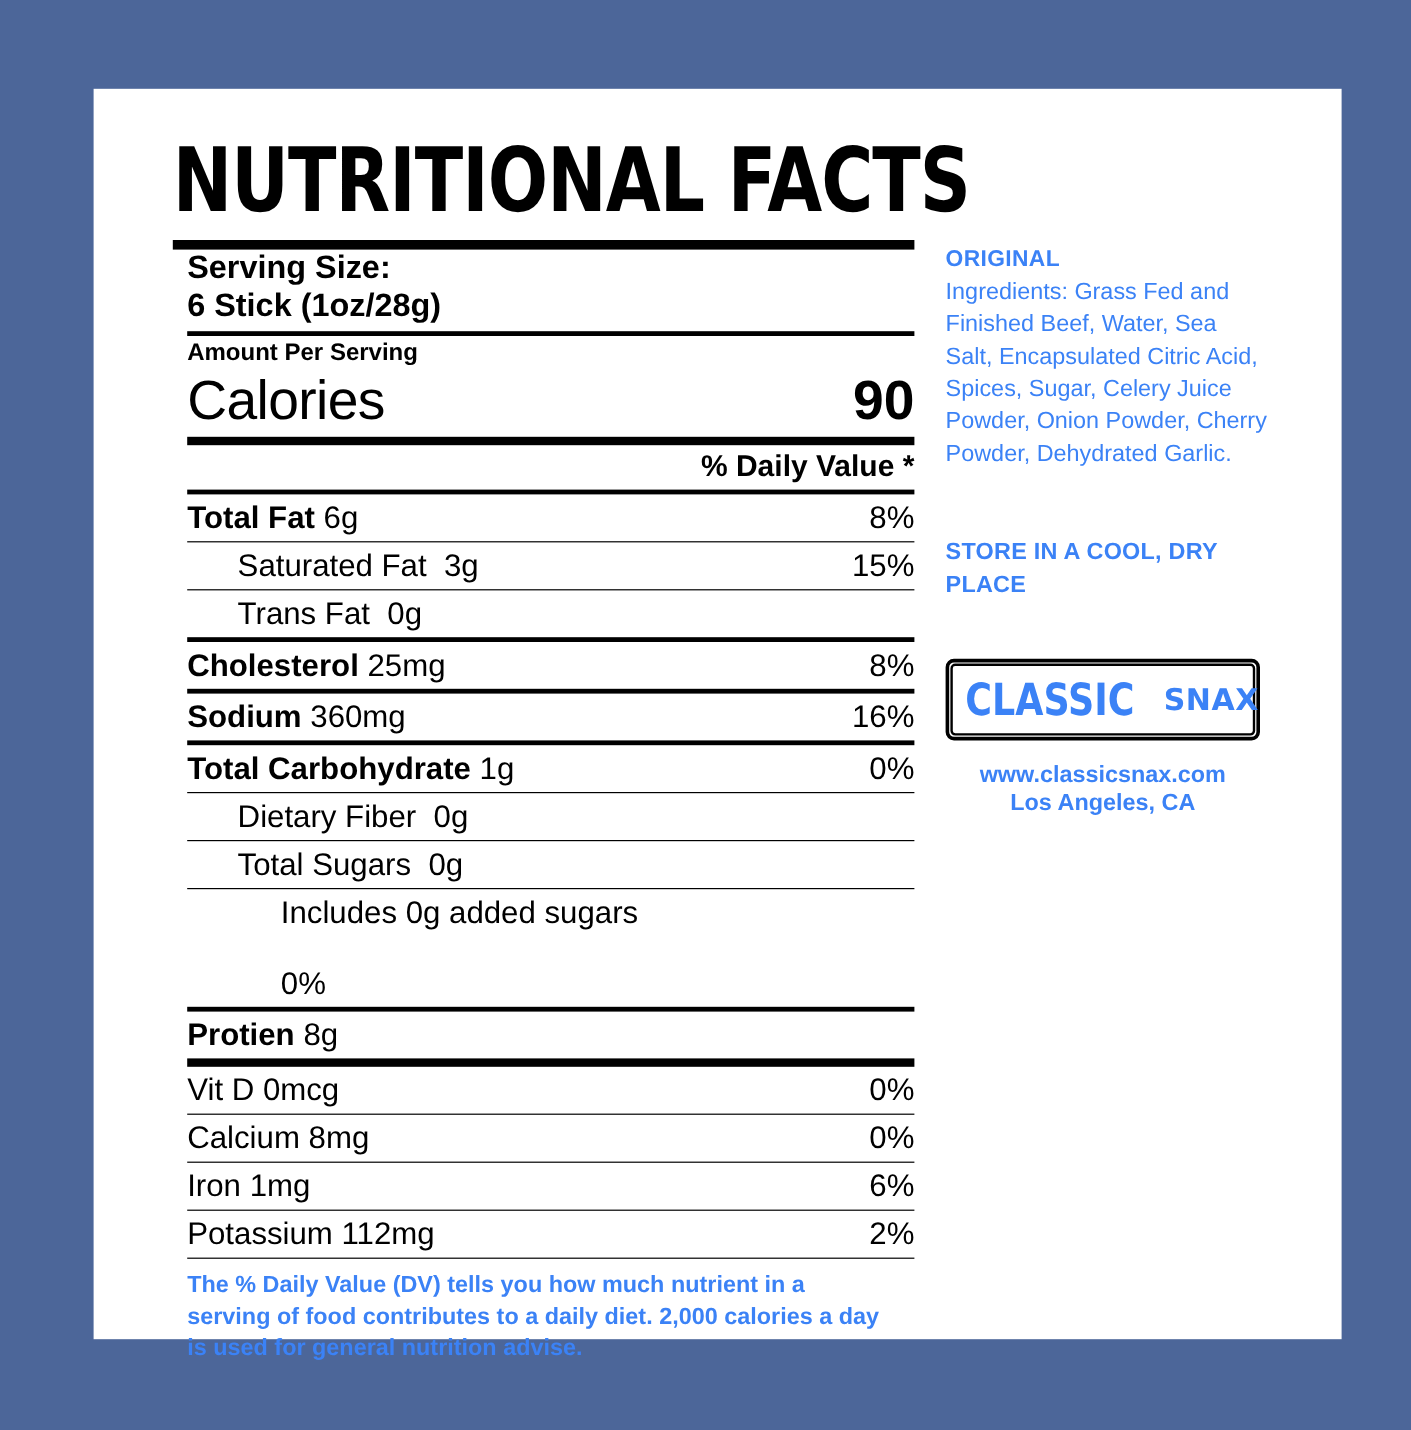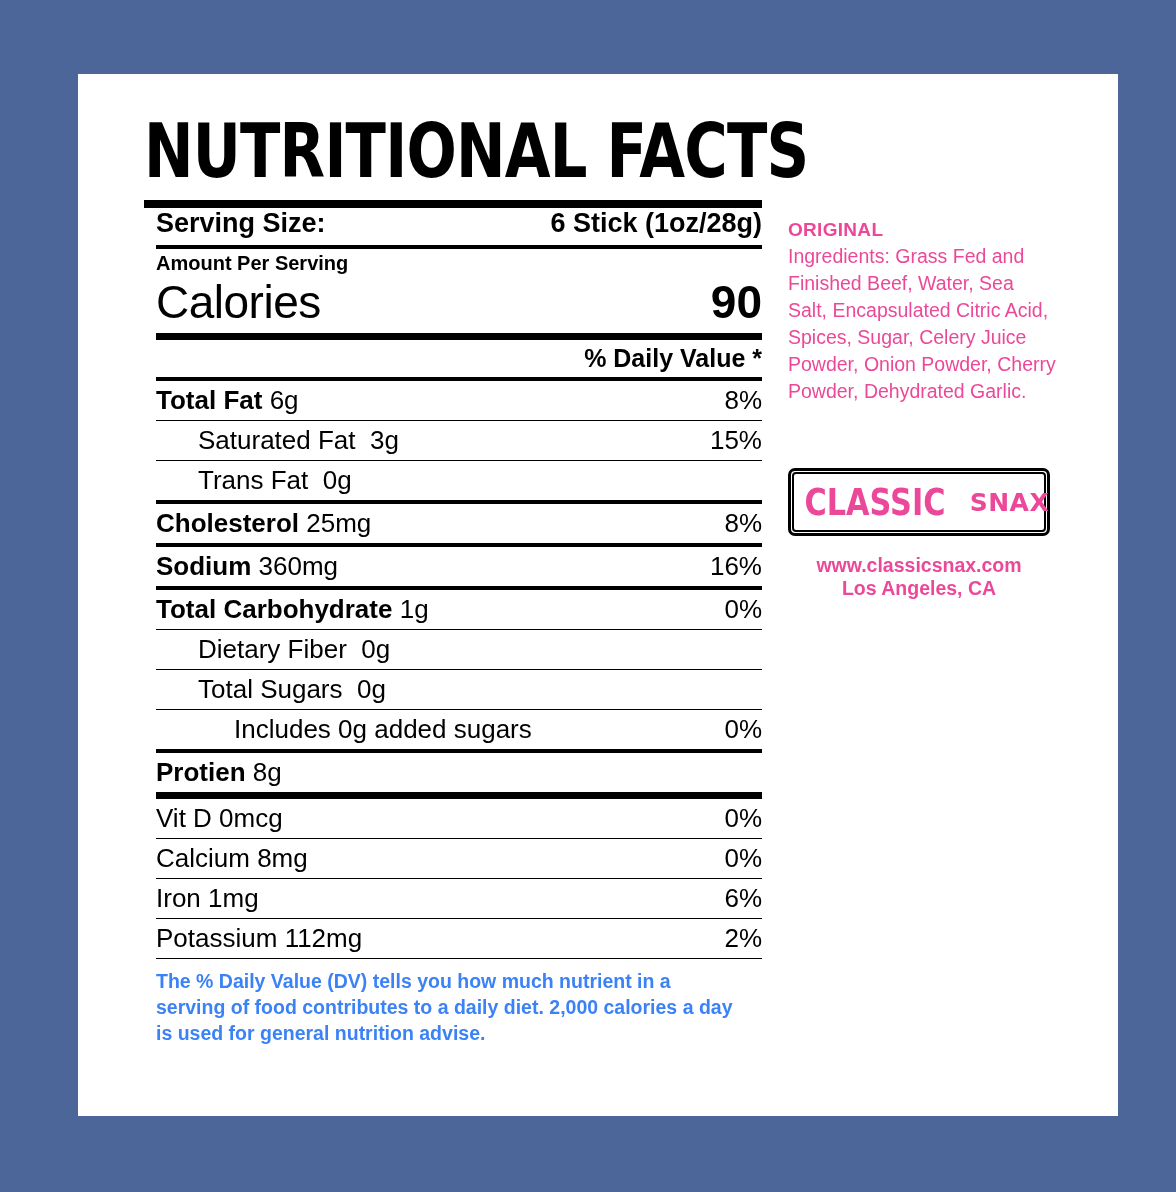--- a/index.html
+++ b/index.html
@@ -83,6 +83,7 @@
     margin-left: 12px;
     width: 606px;
     padding-bottom: 6px;
+    flex-direction: column;
   }
   #serving-row .right { font-weight: bold; }
   #serving-rule { height: 4px; background: #000; margin-left: 12px; width: 606px; }

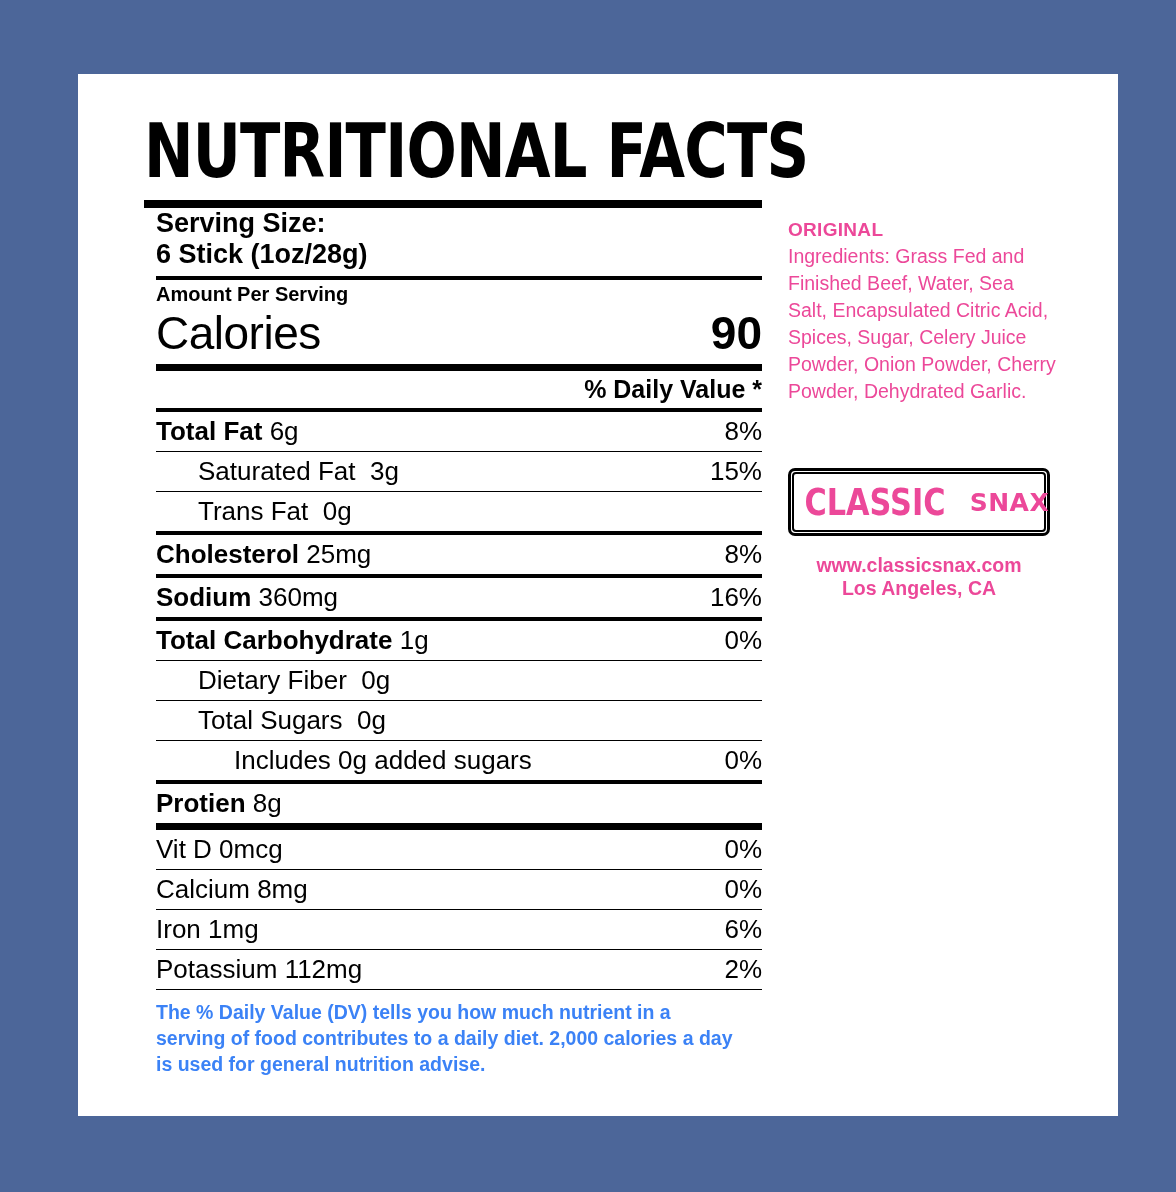--- a/index.html
+++ b/index.html
@@ -131,9 +131,9 @@
   #side-panel {
     position: absolute;
     left: 710px;
-    top: 145px;
+    top: 132px;
     width: 270px;
-    color: #ec4899;
+    color: #3b82f6;
   }
   #flavor-name {
     font-size: 19px;

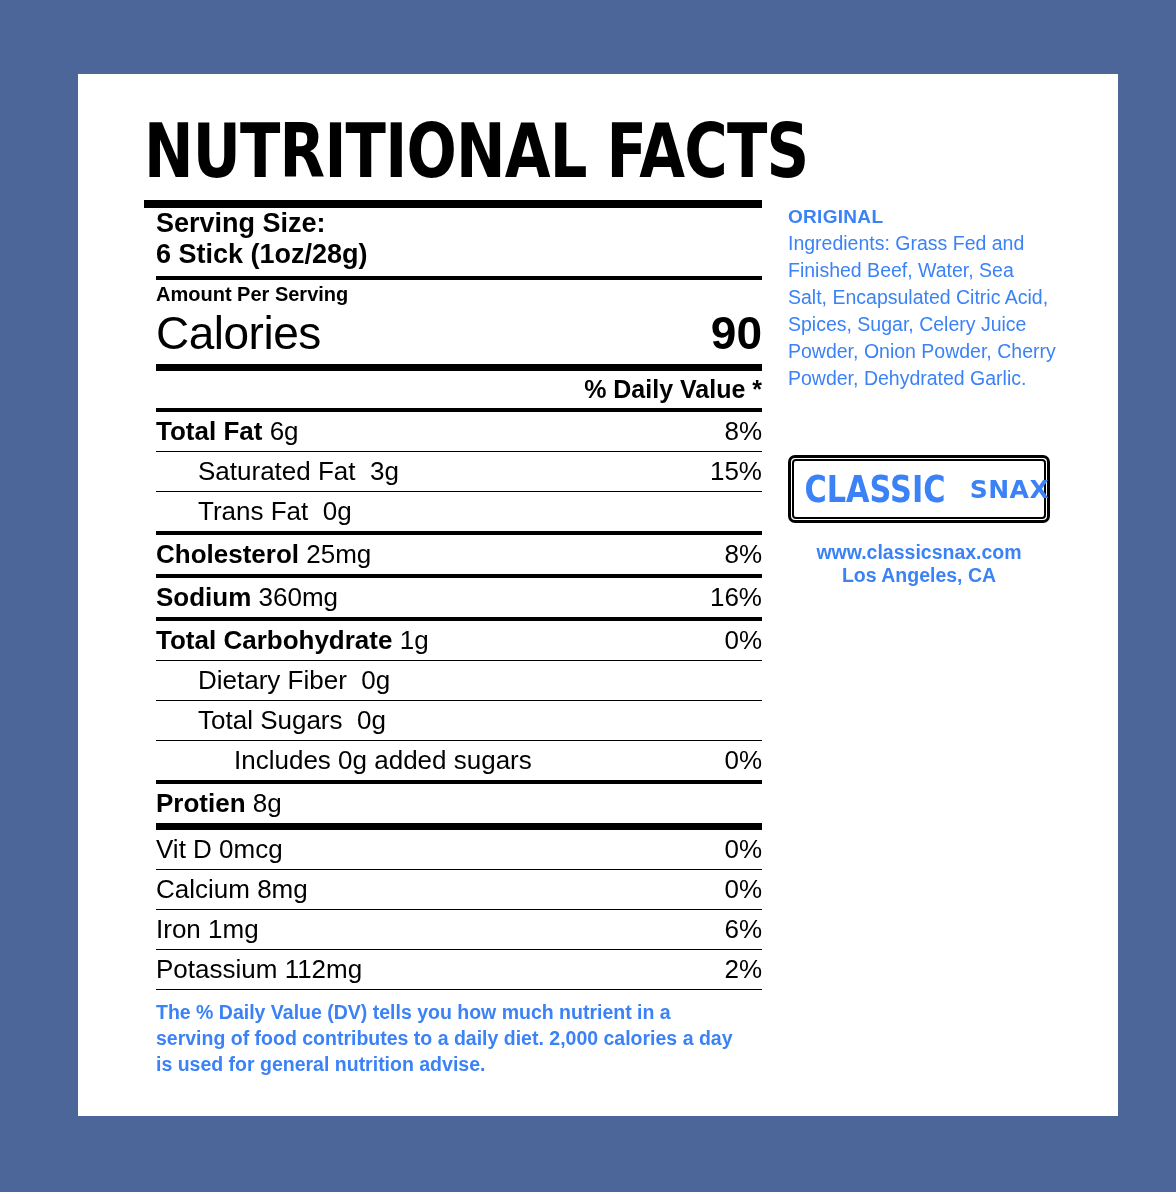--- a/index.html
+++ b/index.html
@@ -302,6 +302,7 @@
   <div id="side-panel">
     <div id="flavor-name">ORIGINAL</div>
     <div id="ingredients-text">Ingredients: Grass Fed and Finished Beef, Water, Sea Salt, Encapsulated Citric Acid, Spices, Sugar, Celery Juice Powder, Onion Powder, Cherry Powder, Dehydrated Garlic.</div>
+    <div id="storage-text">STORE IN A COOL, DRY PLACE</div>
 
     <div id="brand-badge">
       <div id="brand-badge-inner">

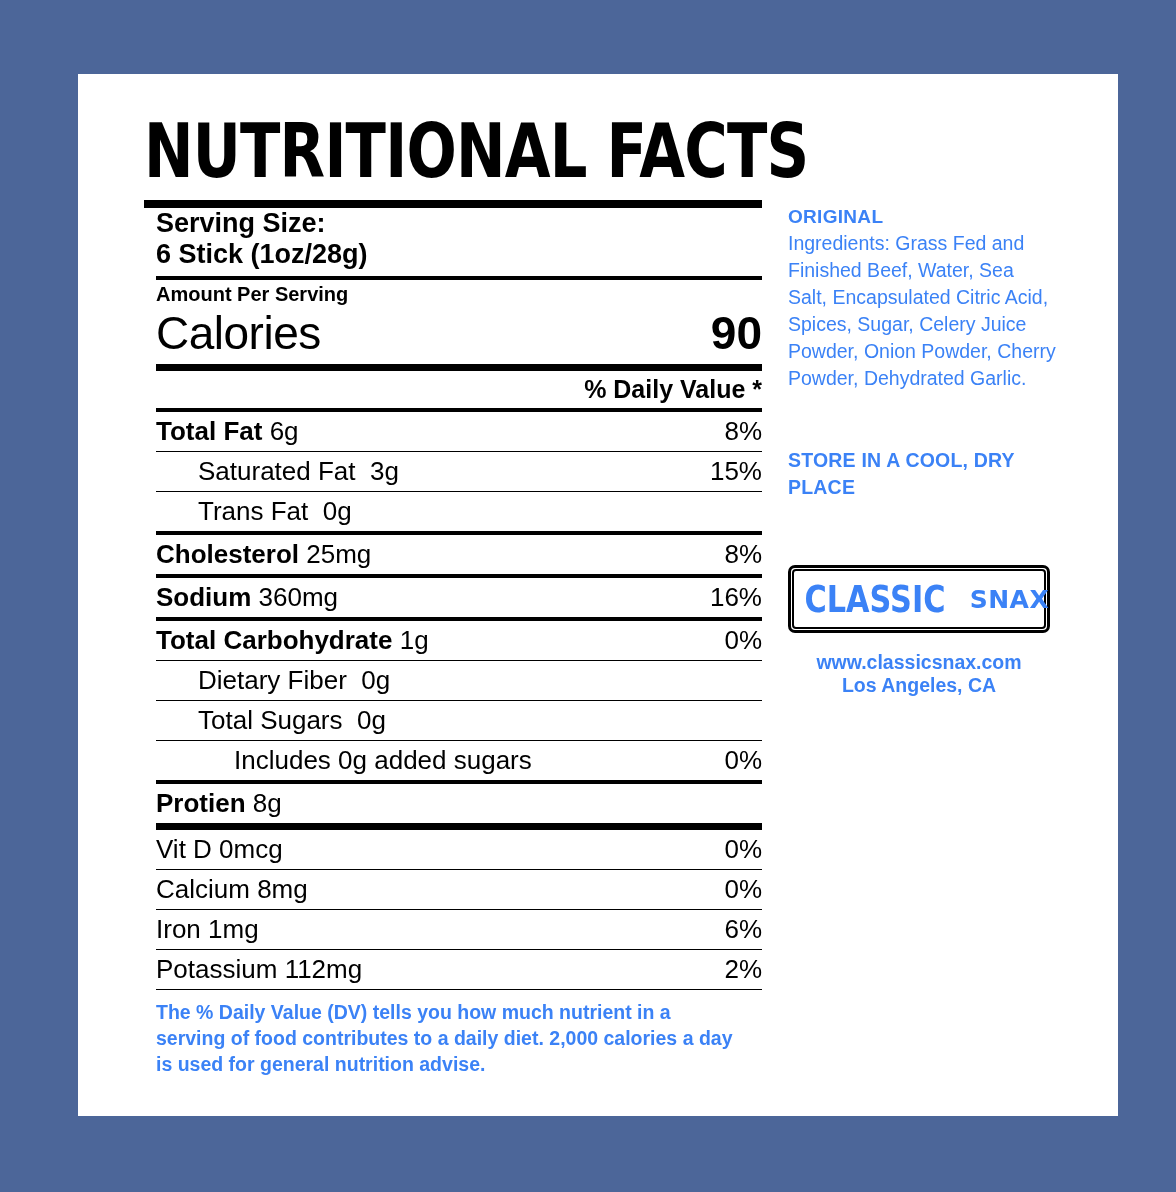--- a/index.html
+++ b/index.html
@@ -153,7 +153,7 @@
     letter-spacing: 0.2px;
   }
   #brand-badge {
-    margin-top: 64px;
+    margin-top: 48px;
     width: 262px;
     height: 68px;
     border: 3px solid #000;

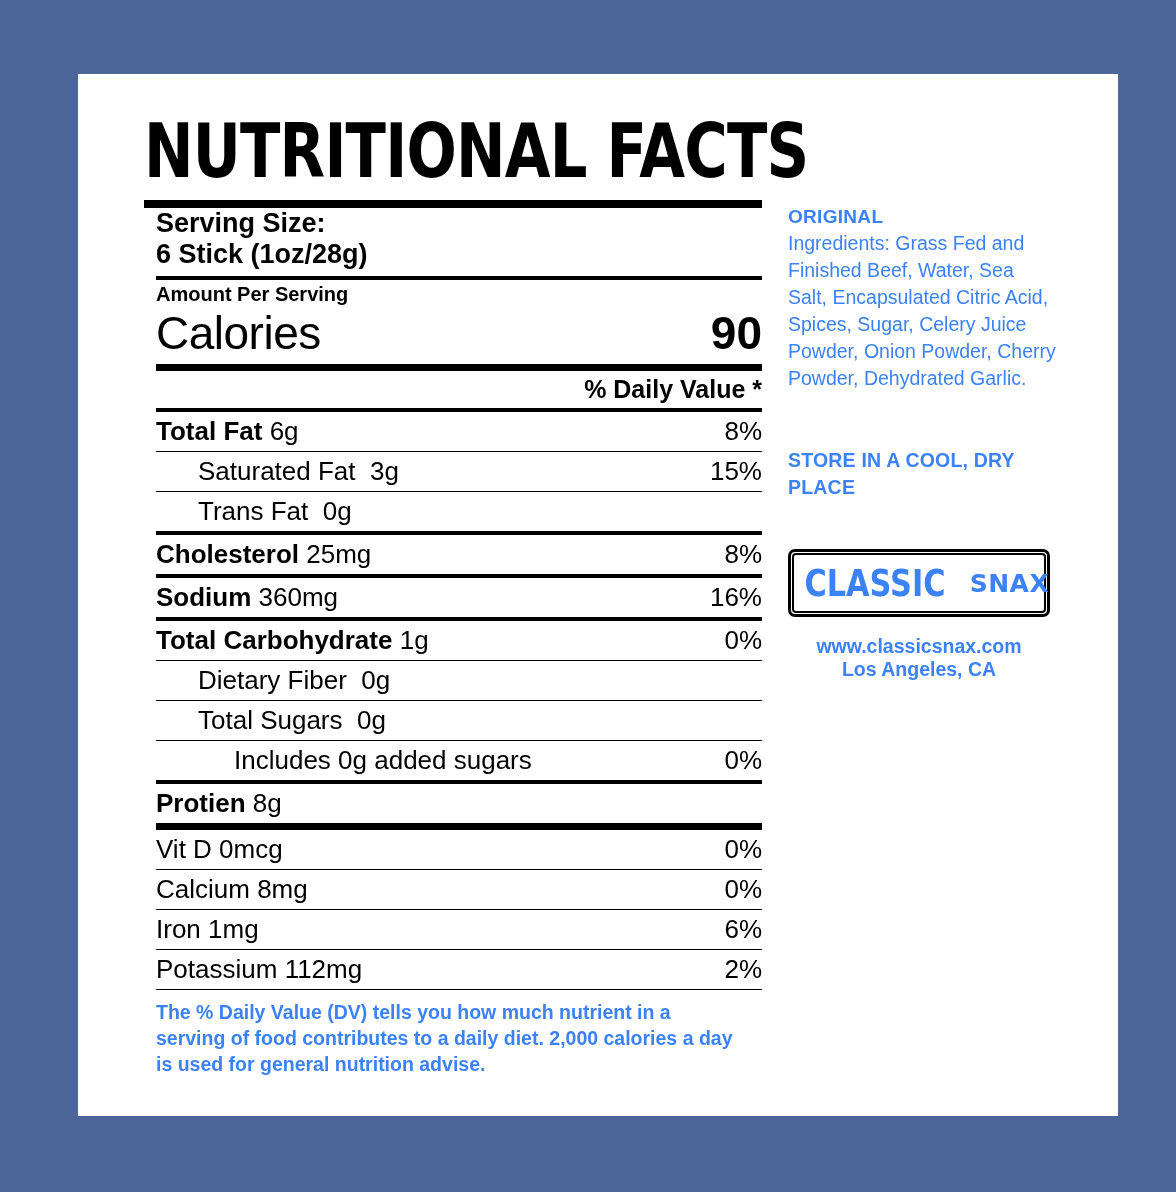--- a/index.html
+++ b/index.html
@@ -67,7 +67,7 @@
   .row .right { white-space: nowrap; font-weight: normal; }
   .bold { font-weight: bold; }
   .indent1 { padding-left: 42px; }
-  .indent2 { padding-left: 78px; }
+  .indent2 { padding-left: 78px; flex-direction: column; }
 
   .thin { border-top: 1px solid #000; }
   .thick { border-top: 7px solid #000; }

